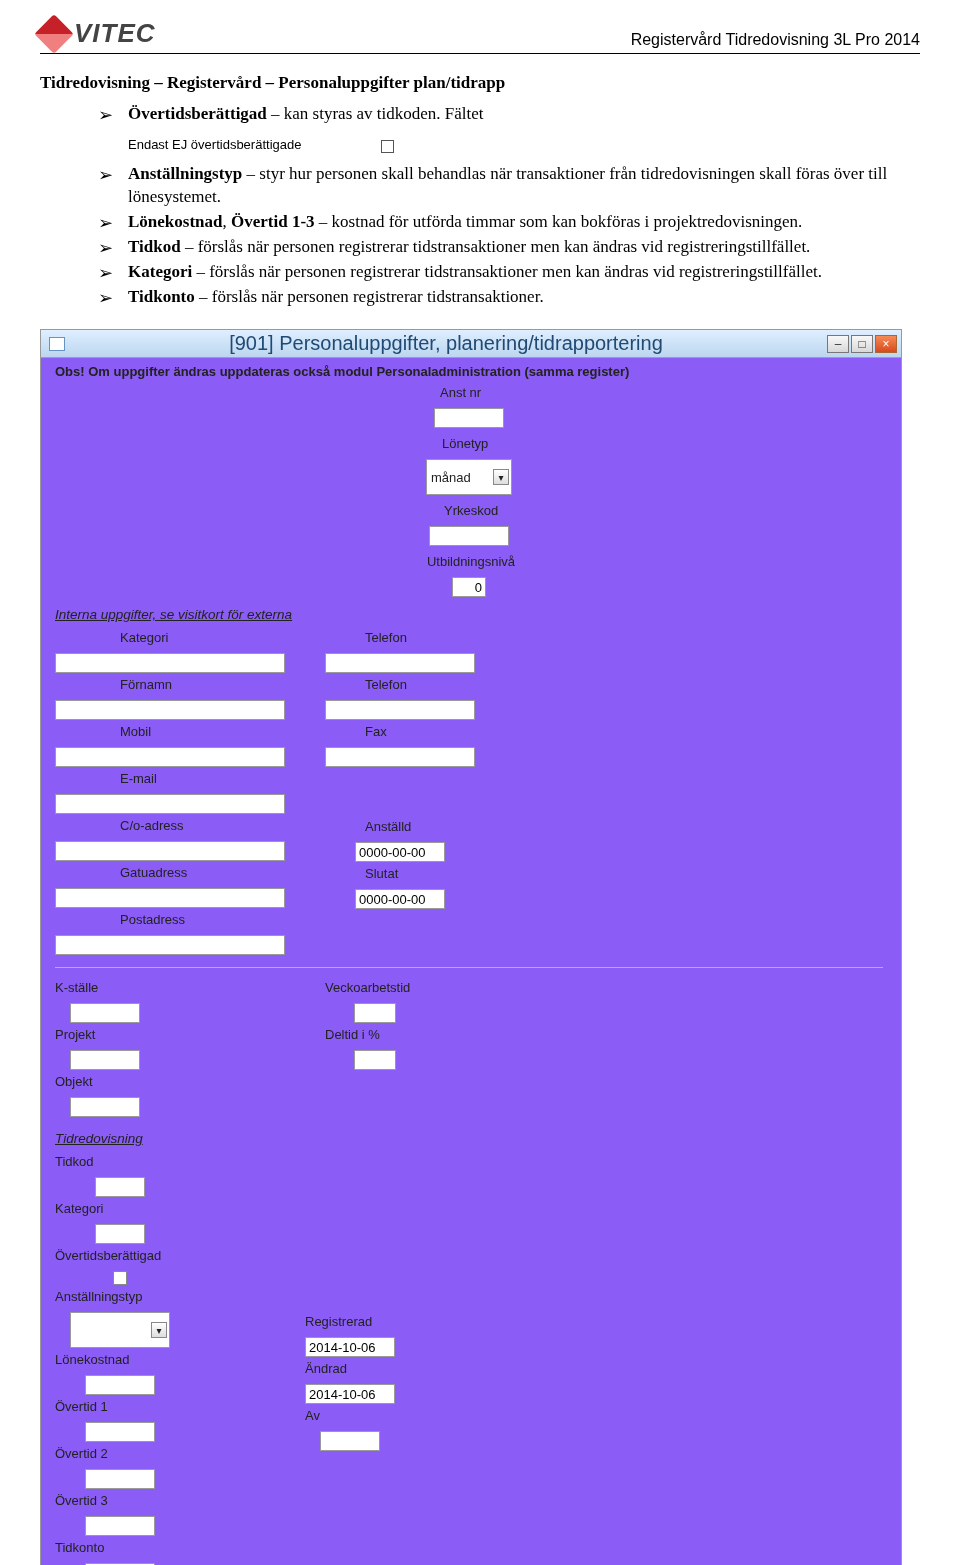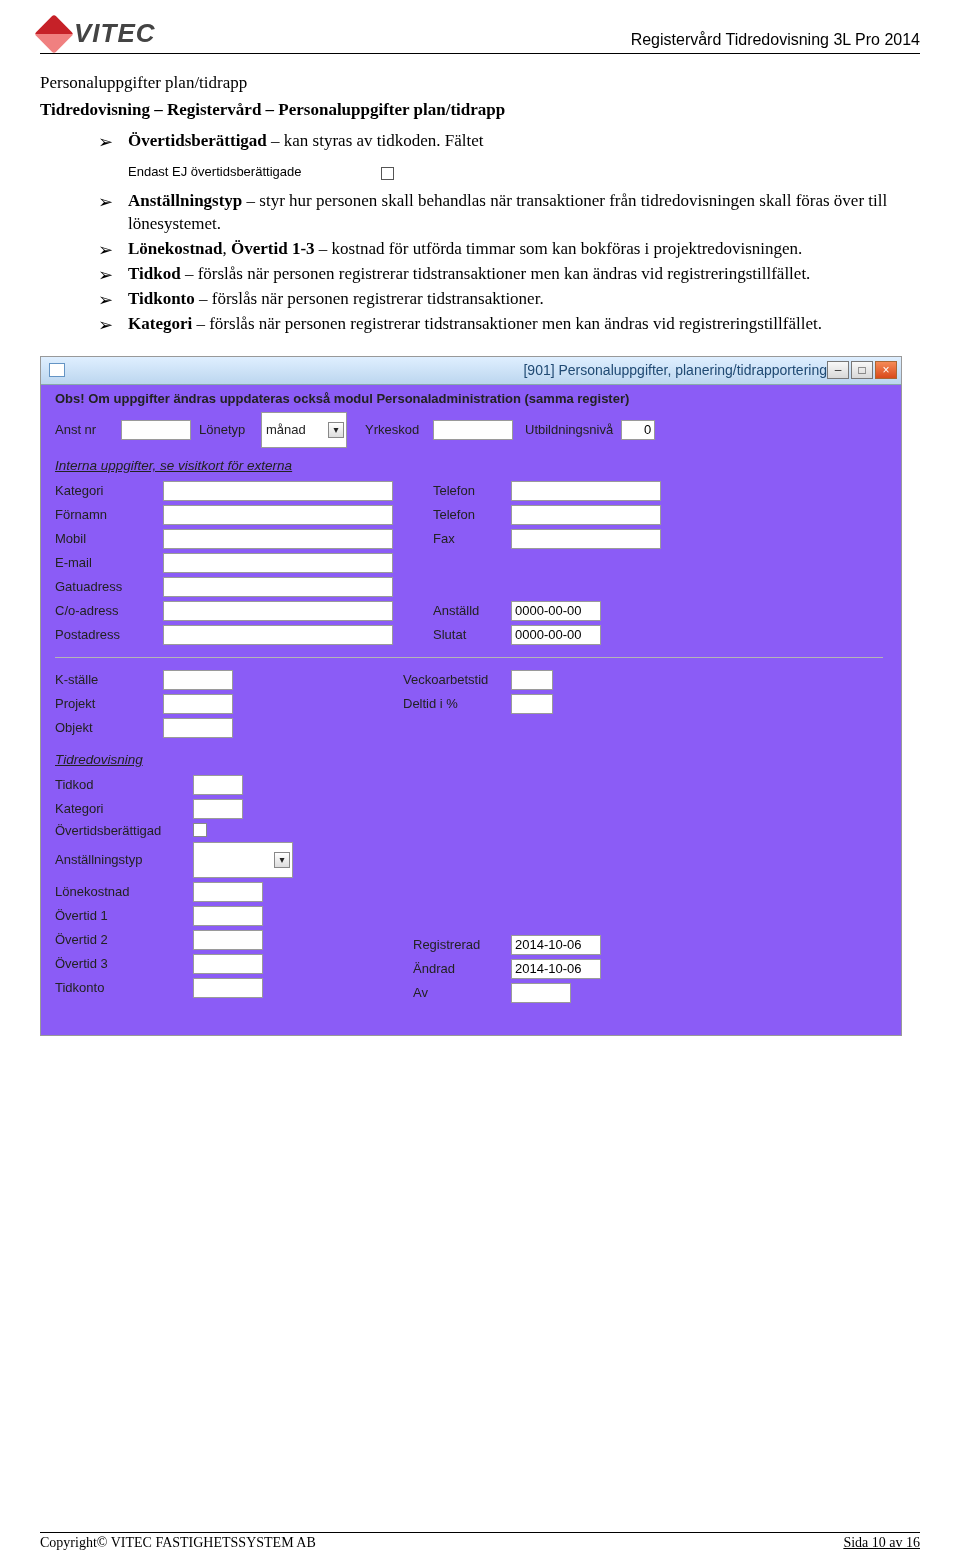--- a/index.html
+++ b/index.html
@@ -168,7 +168,6 @@
   </div>
 
   <div class="body-text">
-    <p>Personaluppgifter plan/tidrapp</p>
     <p class="bold">Tidredovisning – Registervård – Personaluppgifter plan/tidrapp</p>
 
     <ul class="arrows">

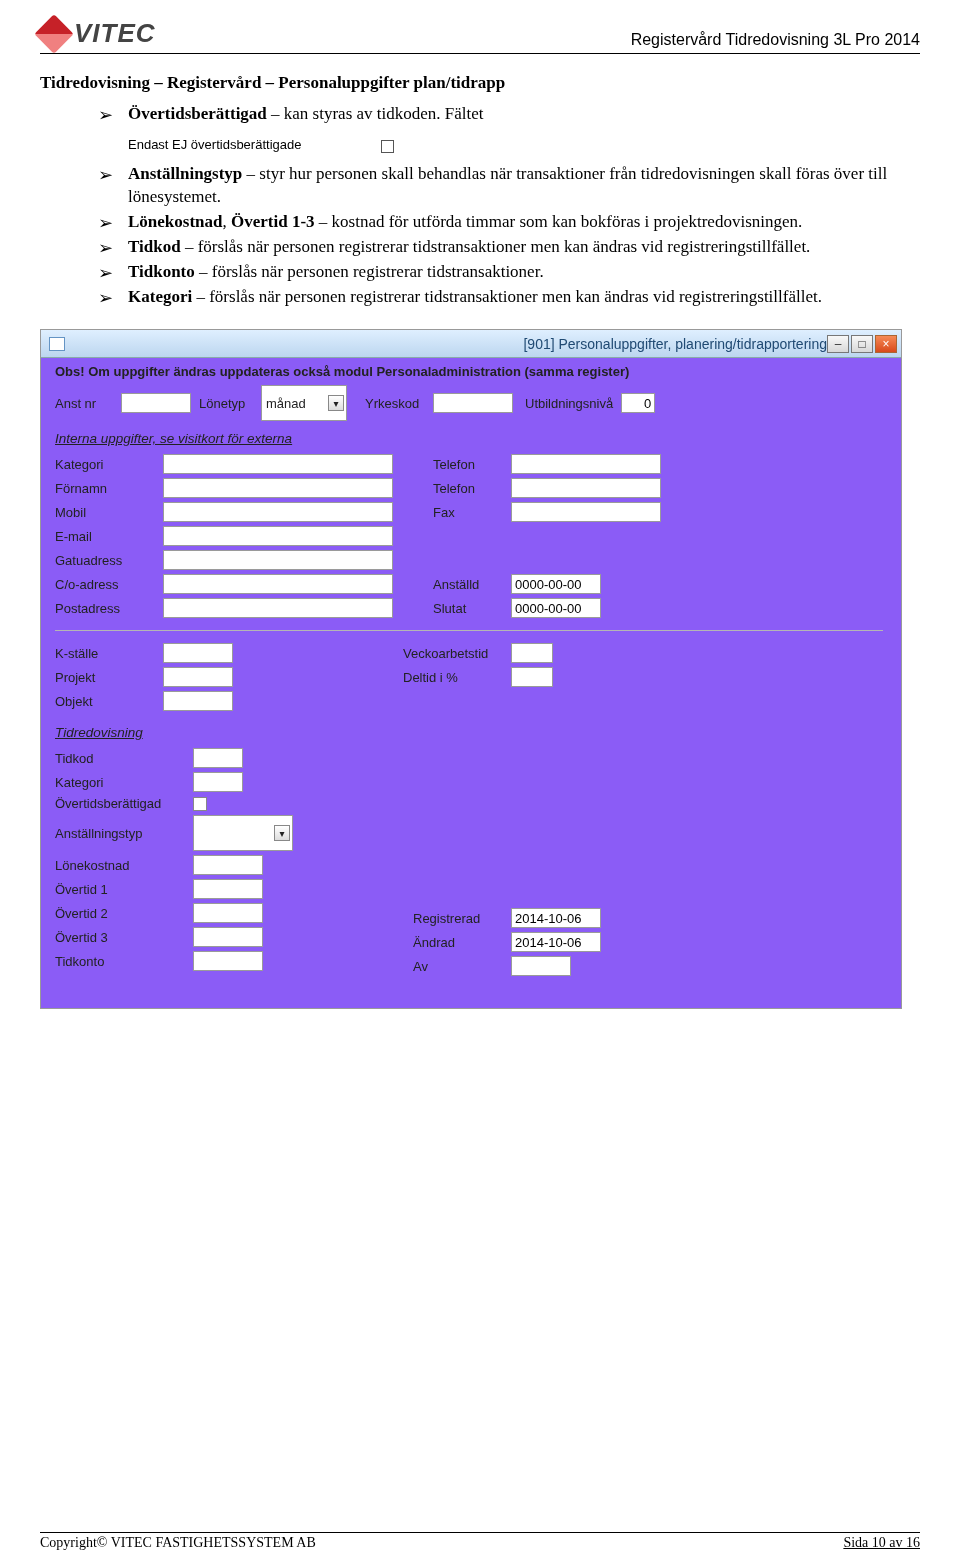--- a/index.html
+++ b/index.html
@@ -192,10 +192,10 @@
         <span class="bold">Tidkod</span><span> – förslås när personen registrerar tidstransaktioner men kan ändras vid registreringstillfället.</span>
       </li>
       <li>
+        <span class="bold">Kategori</span><span> – förslås när personen registrerar tidstransaktioner men kan ändras vid registreringstillfället.</span>
+      </li>
+      <li>
         <span class="bold">Tidkonto</span><span> – förslås när personen registrerar tidstransaktioner.</span>
-      </li>
-      <li>
-        <span class="bold">Kategori</span><span> – förslås när personen registrerar tidstransaktioner men kan ändras vid registreringstillfället.</span>
       </li>
     </ul>
   </div>

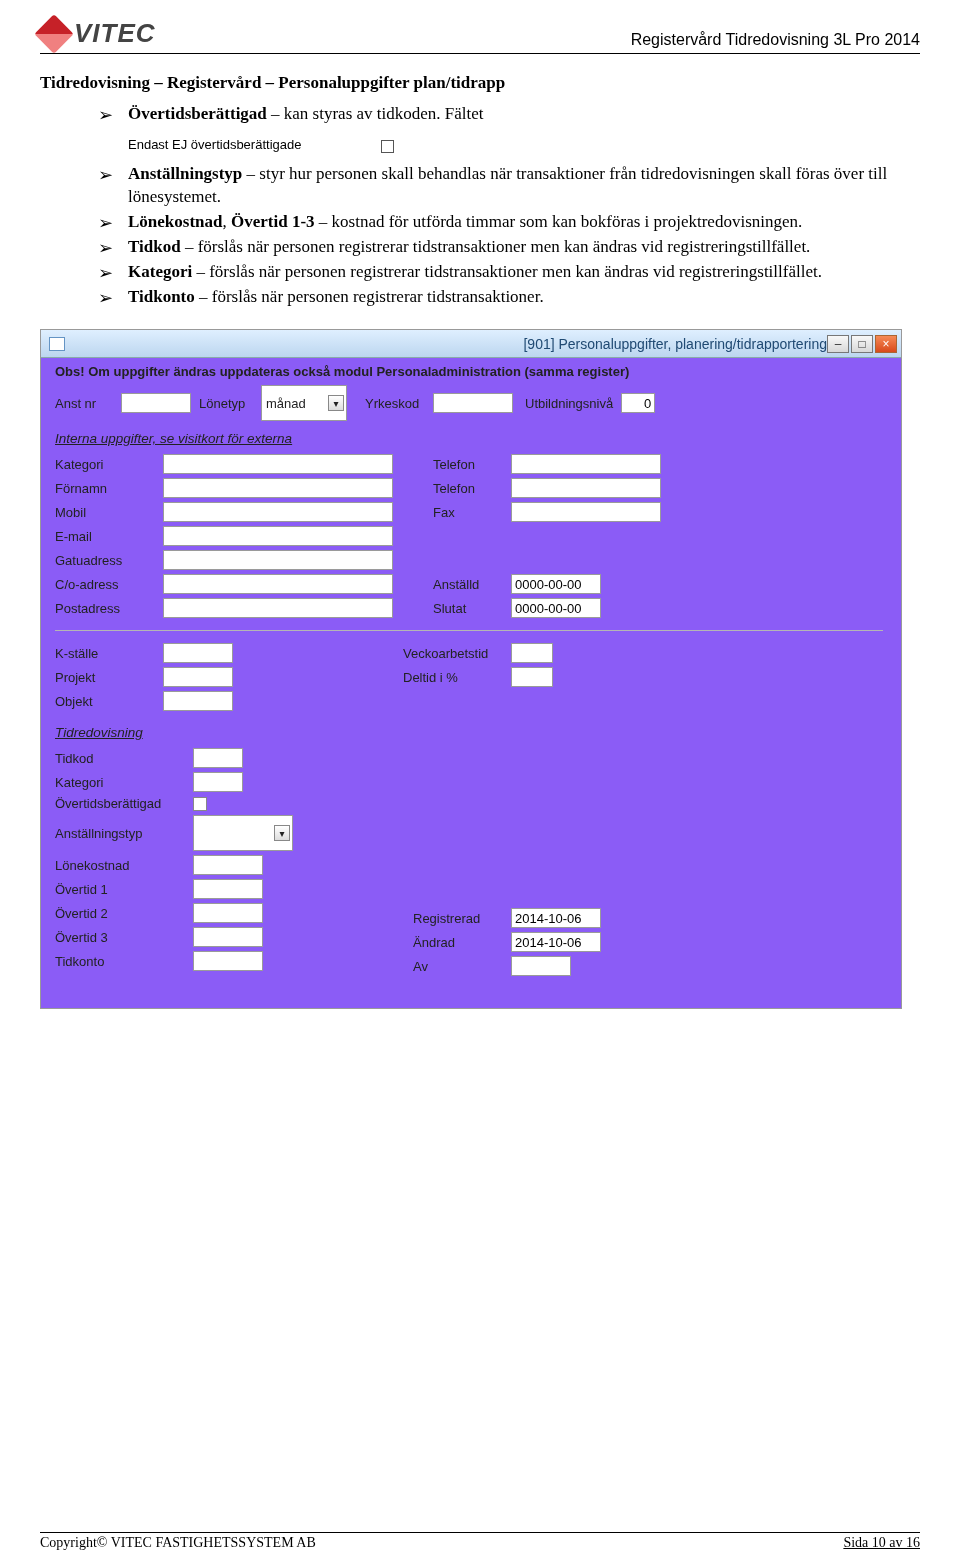--- a/index.html
+++ b/index.html
@@ -102,7 +102,7 @@
     border-bottom: 1px solid #8aa;
   }
   .titlebar .left { display:flex; align-items:center; gap:8px; }
-  .titlebar .title { color:#204a73; font-size:14px; flex:1; text-align:right; }
+  .titlebar .title { color:#204a73; font-size:20px; flex:1; text-align:center; }
   .win-icon { width:16px; height:14px; border:1px solid #6494c4; background:#fff; display:inline-block; }
   .win-btns { display:flex; gap:2px; }
   .win-btn { width:22px; height:18px; border:1px solid #777; background:linear-gradient(#f8f8f8,#d8d8d8); display:flex; align-items:center; justify-content:center; font-size:12px; line-height:1; color:#333; }

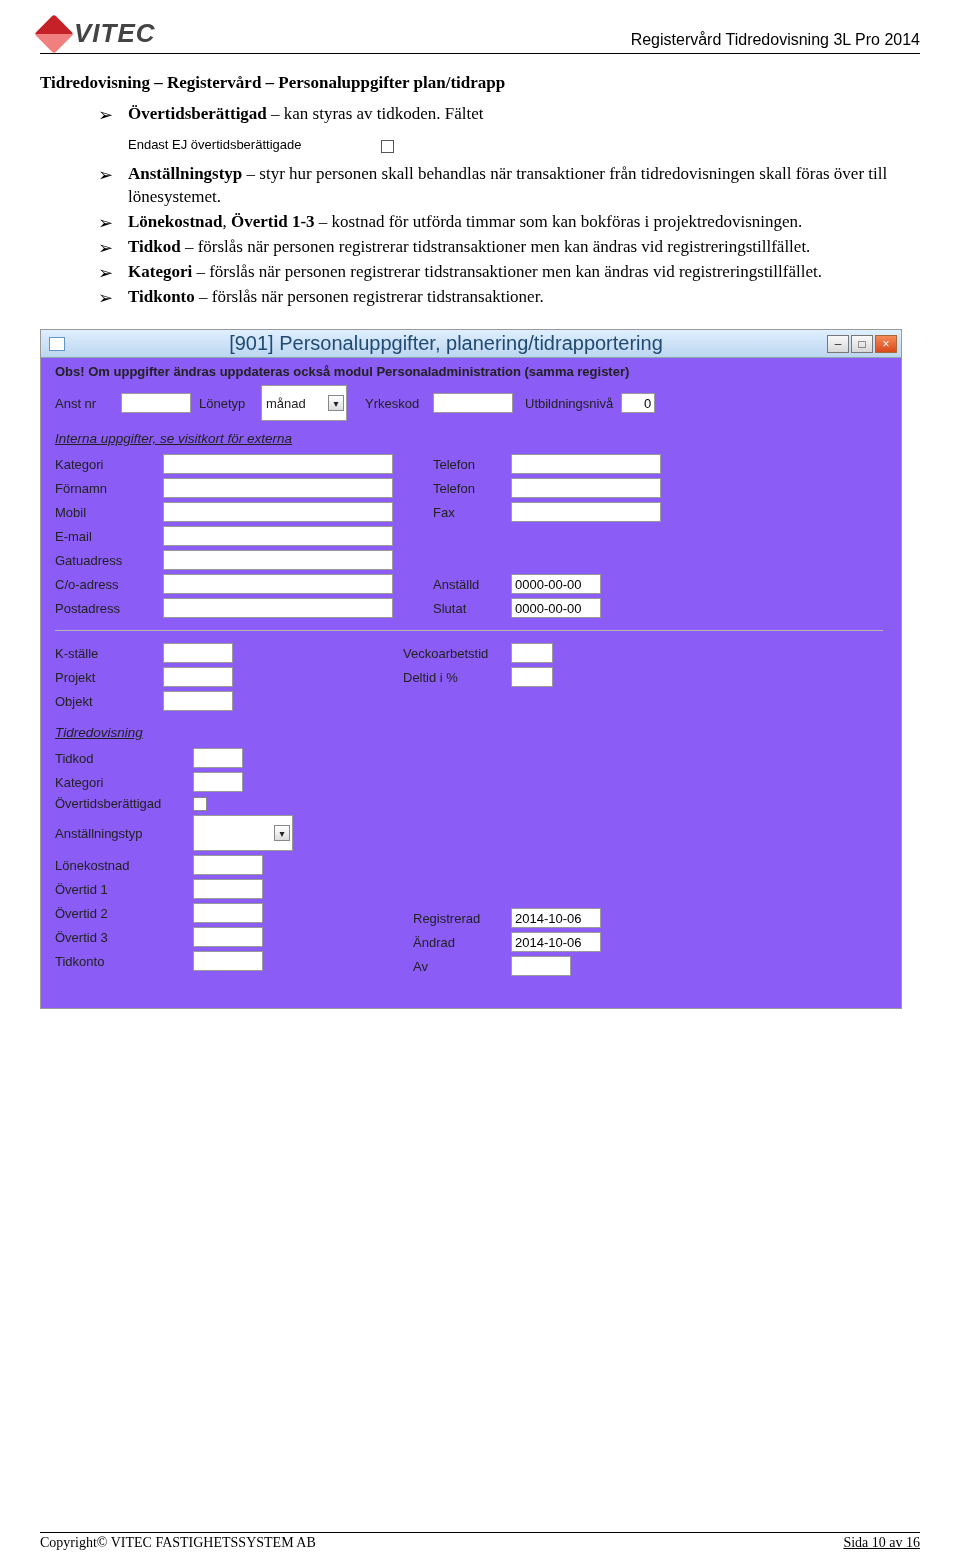--- a/index.html
+++ b/index.html
@@ -109,7 +109,7 @@
   .win-btn.close { background: linear-gradient(#f58a57,#d94a1b); color:#fff; border-color:#a63; }
   .win-body { background:#8b5cf6; padding: 6px 18px 28px 14px; }
   .notice { font-weight:bold; font-size:13px; margin-bottom:6px; }
-  .row { display:flex; align-items:center; gap:8px; margin:4px 0; }
+  .row { display:flex; align-items:center; gap:8px; margin:4px 0;flex-direction:column; }
   .lbl { width:100px; font-size:13px; }
   .lbl2 { width:100px; font-size:13px; }
   input.f, .fakeinput {

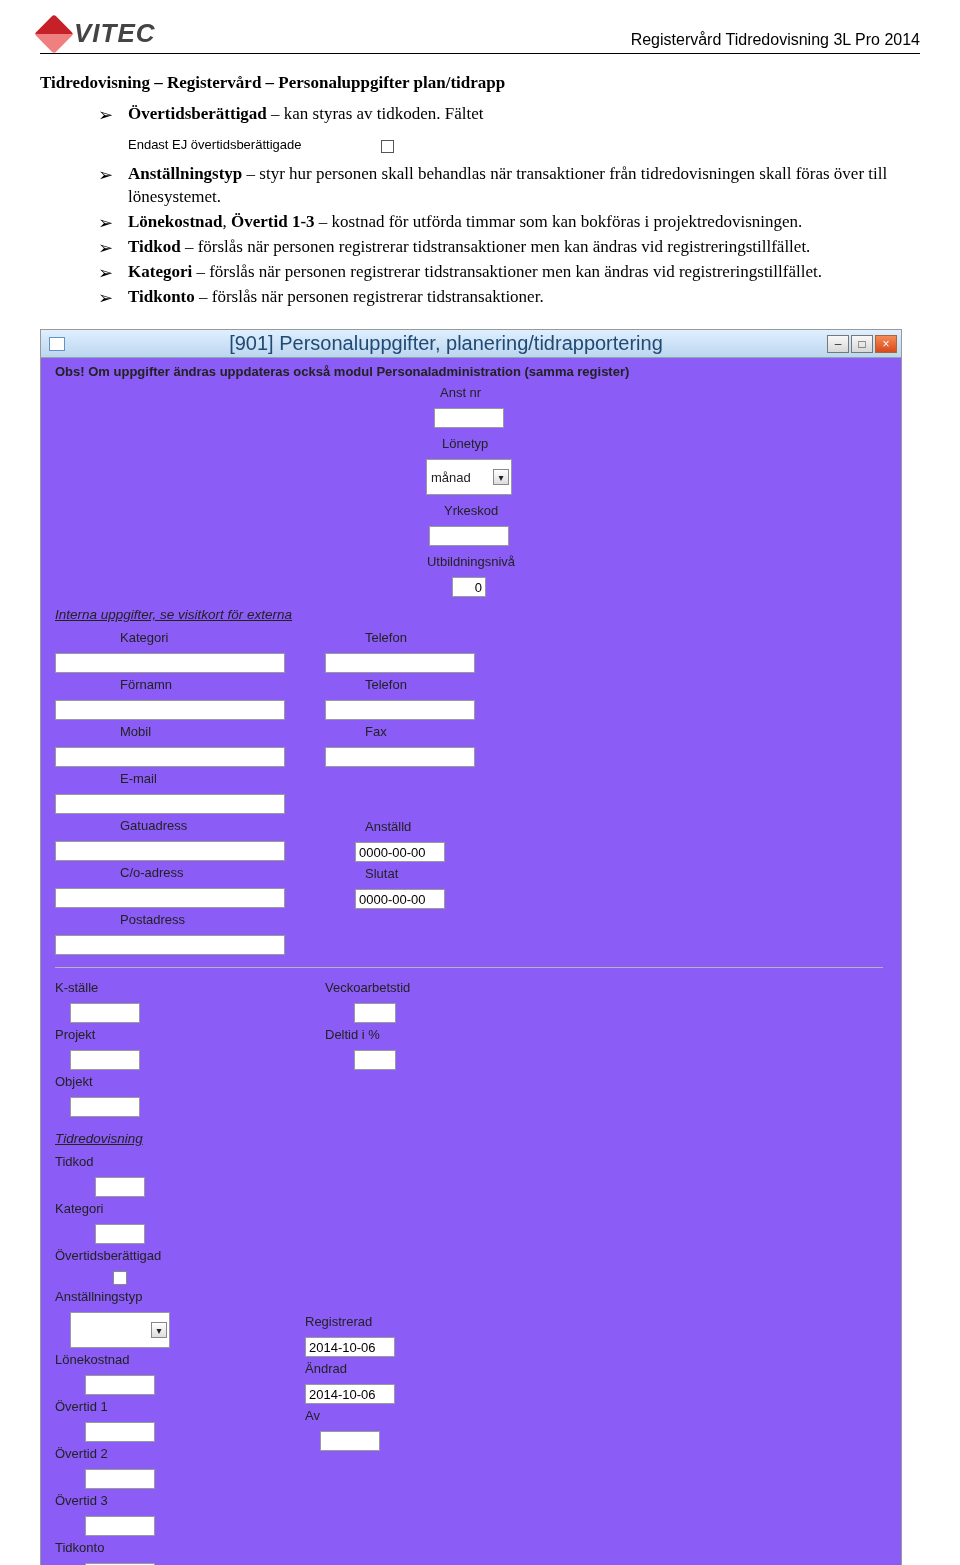--- a/index.html
+++ b/index.html
@@ -250,11 +250,11 @@
               <input class="f f-lg" style="">
             </div>
           <div class="row">
+              <span class="lbl">C/o-adress</span>
+              <input class="f f-lg" style="">
+            </div>
+          <div class="row">
               <span class="lbl">Gatuadress</span>
-              <input class="f f-lg" style="">
-            </div>
-          <div class="row">
-              <span class="lbl">C/o-adress</span>
               <input class="f f-lg" style="">
             </div>
           <div class="row">

